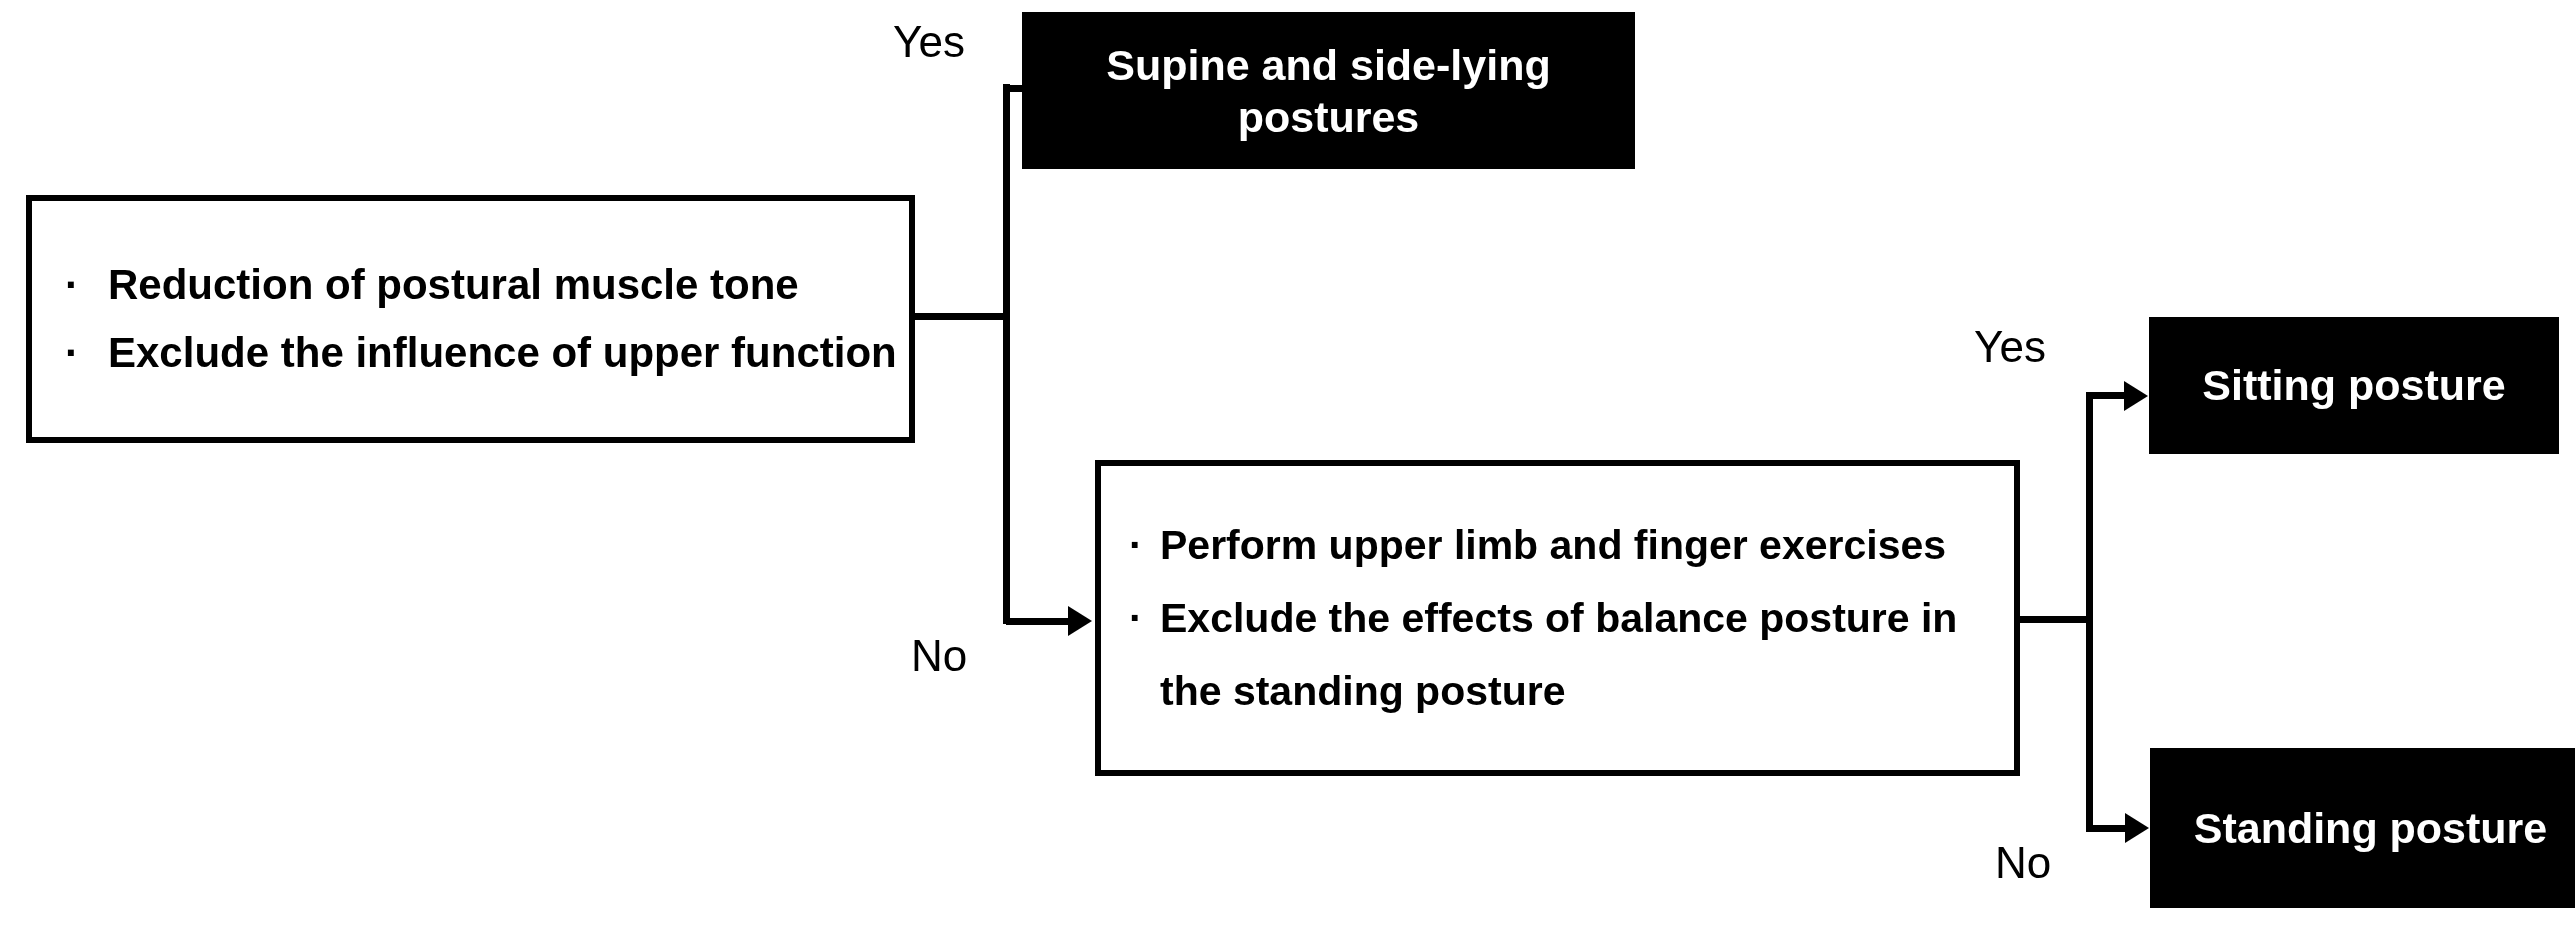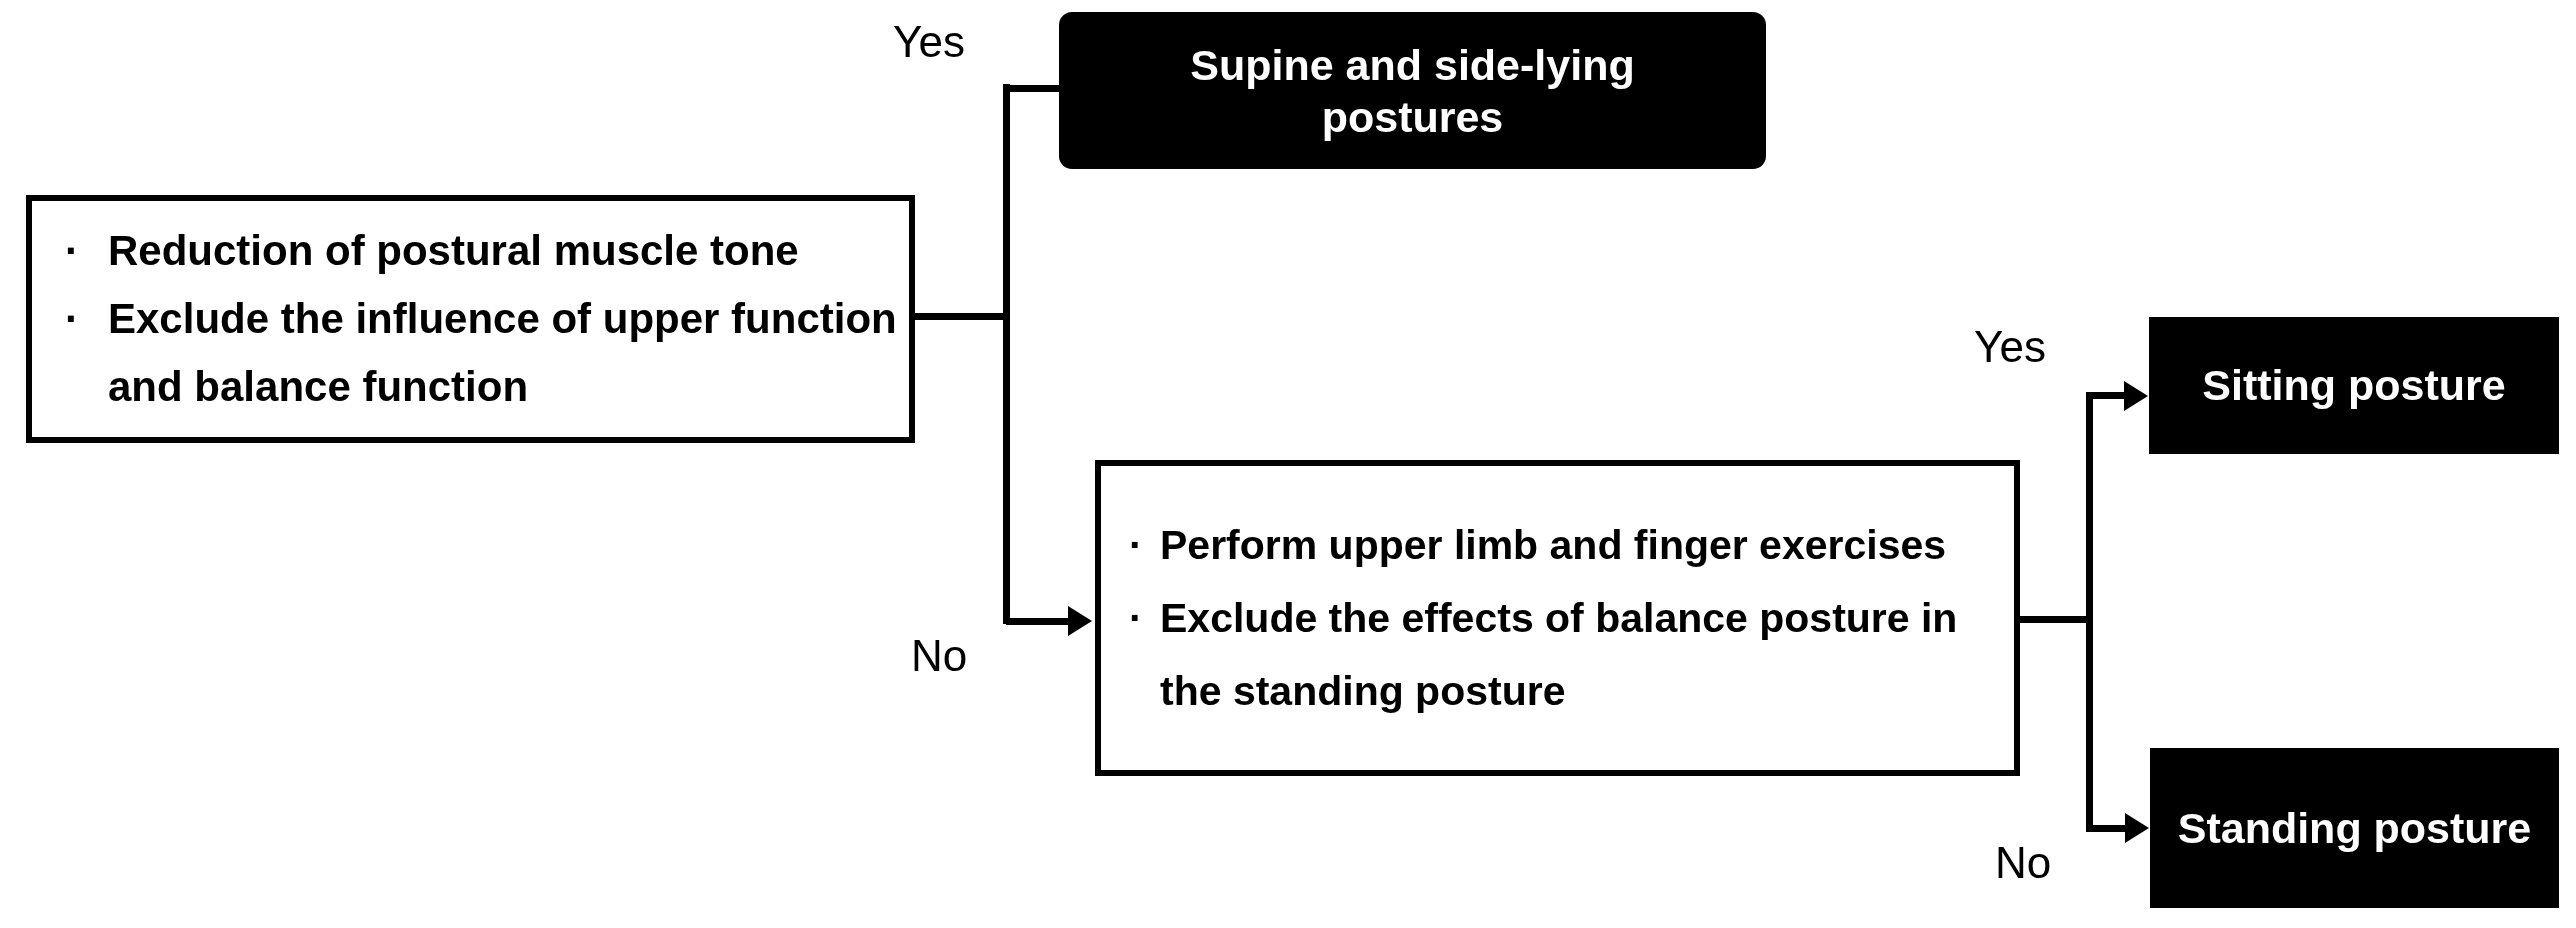--- a/index.html
+++ b/index.html
@@ -55,7 +55,7 @@
     text-align: center;
     font-size: 43px;
   }
-  #outcomeSupine  { left: 1059px; top: 12px;   width: 707px; height: 157px; line-height: 52px; border-radius: 13px; }
+  #outcomeSupine  { left: 1022px; top: 12px;   width: 613px; height: 157px; line-height: 52px; }
   #outcomeSitting { left: 2149px; top: 317px;  width: 410px; height: 137px; }
   #outcomeStanding{ left: 2150px; top: 748px; width: 409px; height: 160px; }
   

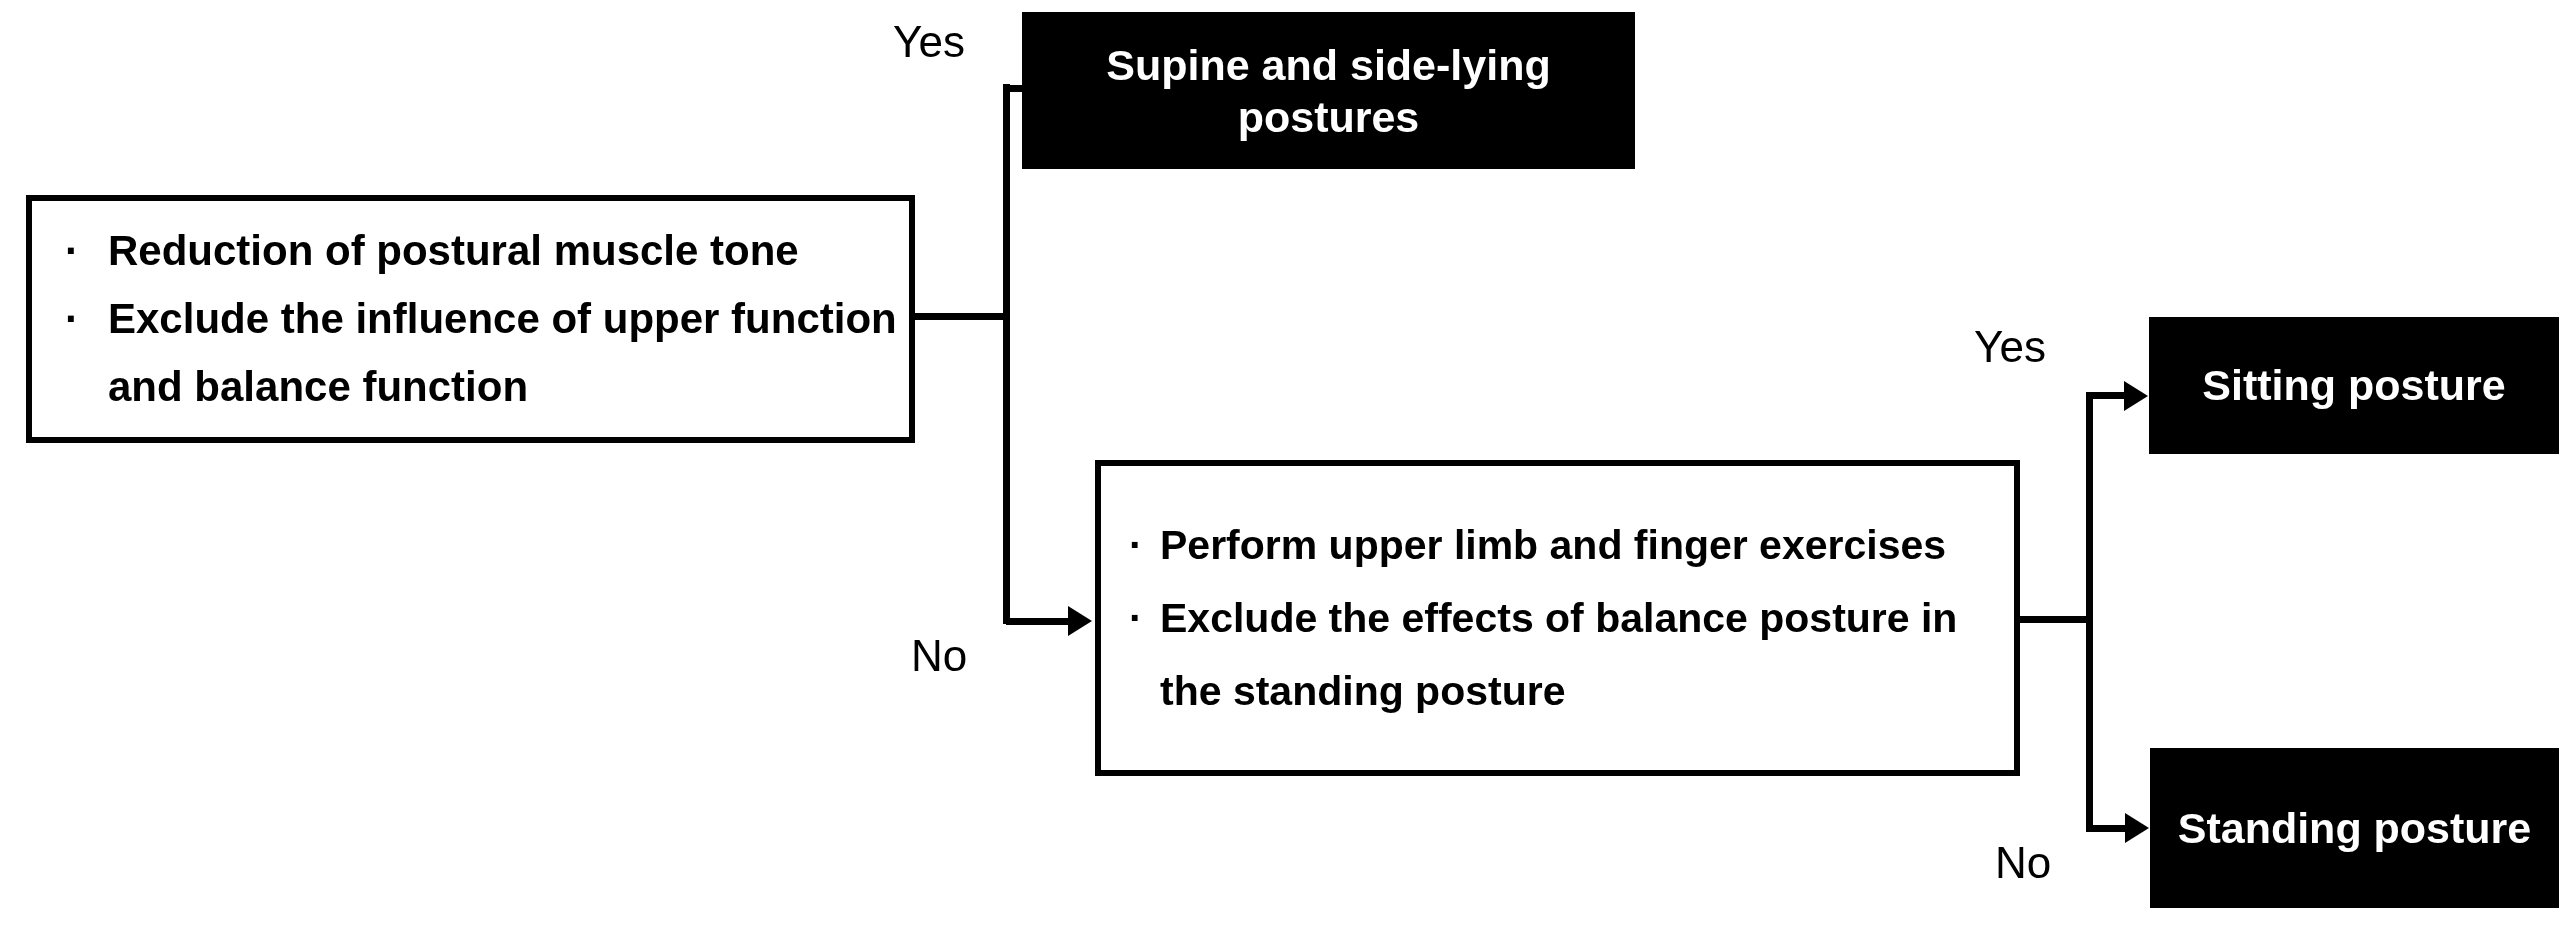--- a/index.html
+++ b/index.html
@@ -108,7 +108,6 @@
     </div>
     <div class="d-row">
       <span class="bullet"></span>
-      <span class="d-text">and balance function</span>
     </div>
   </div>
 

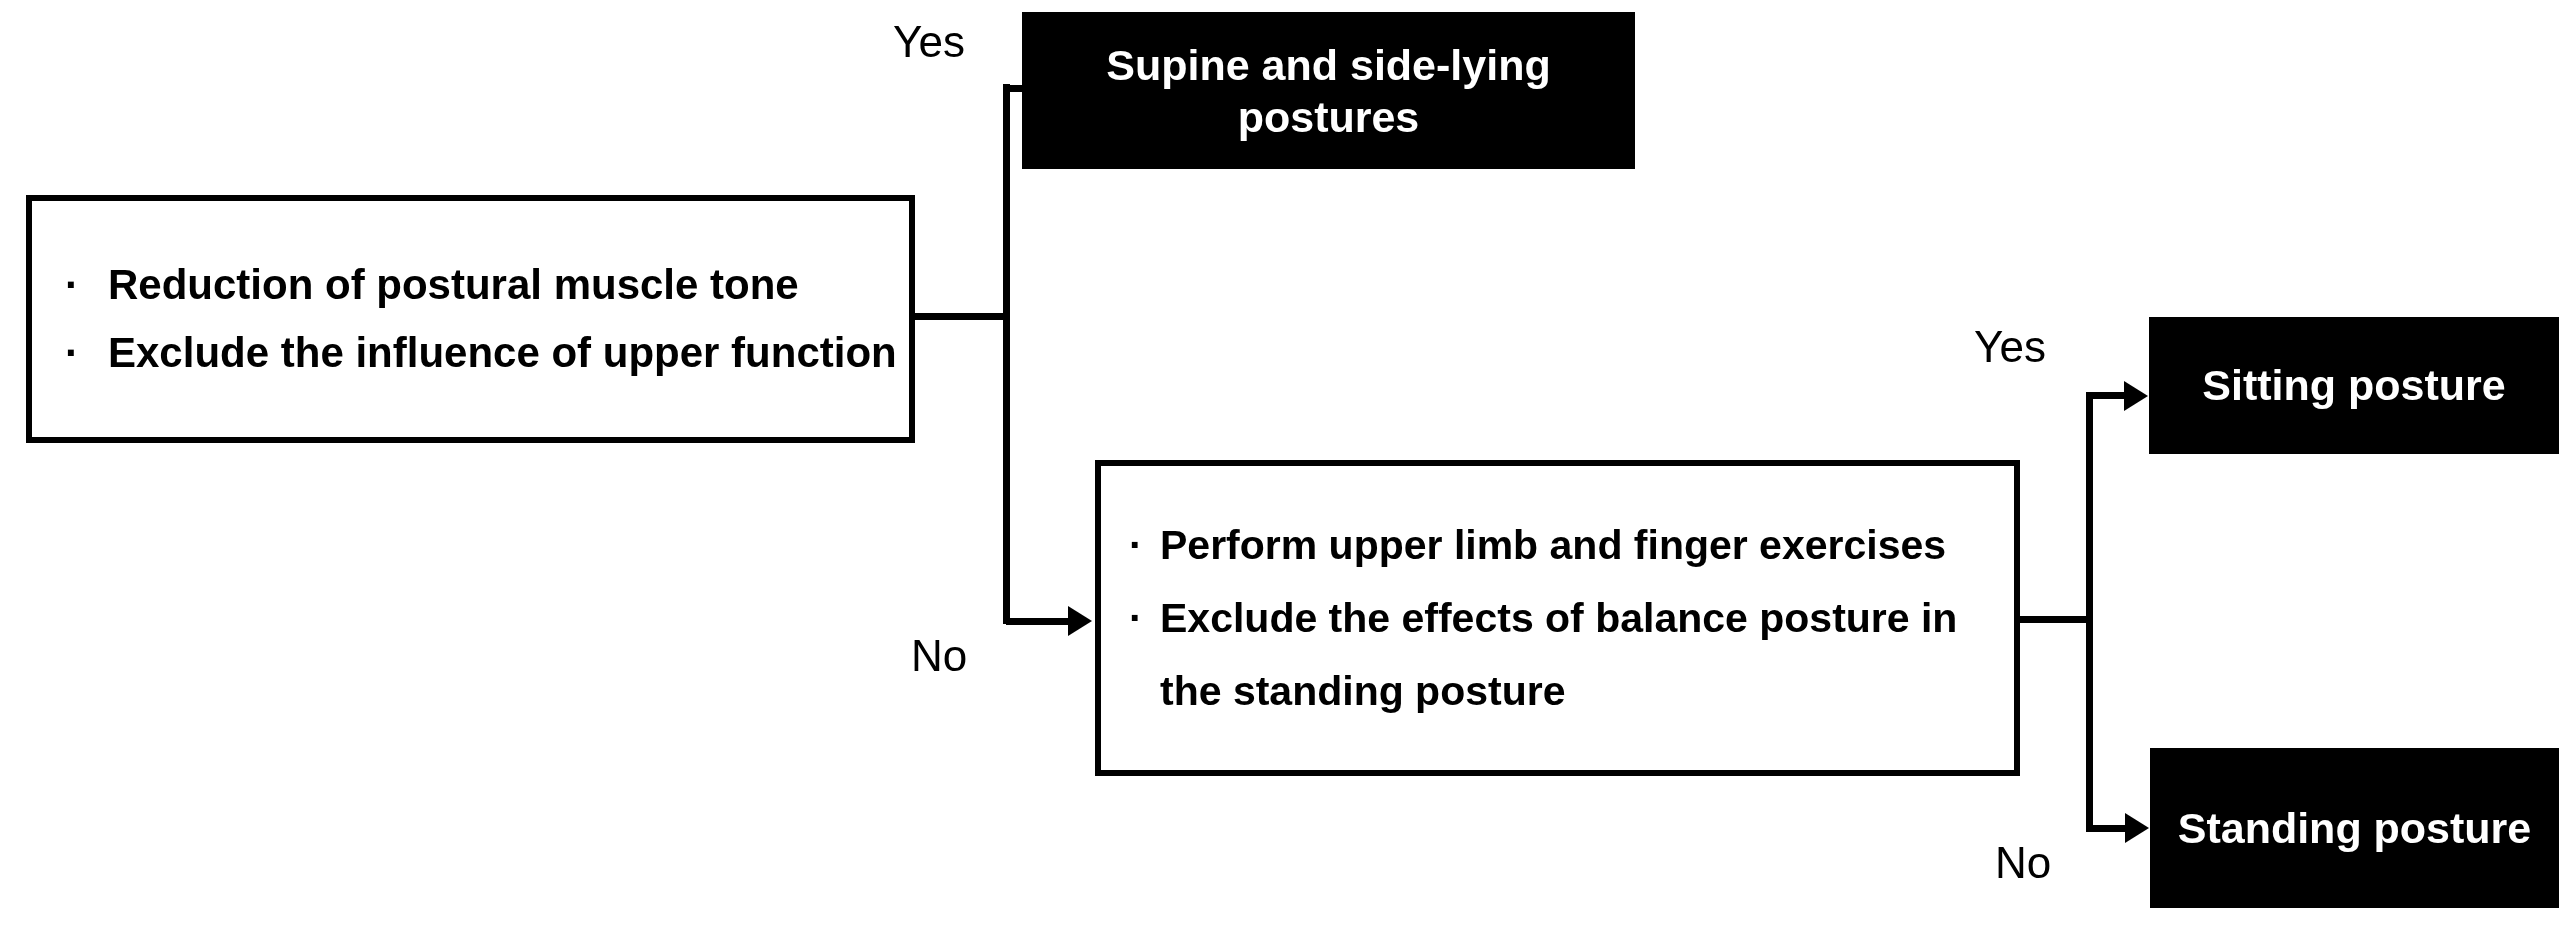--- a/index.html
+++ b/index.html
@@ -57,7 +57,7 @@
   }
   #outcomeSupine  { left: 1022px; top: 12px;   width: 613px; height: 157px; line-height: 52px; }
   #outcomeSitting { left: 2149px; top: 317px;  width: 410px; height: 137px; }
-  #outcomeStanding{ left: 2150px; top: 748px; width: 409px; height: 160px; }
+  #outcomeStanding{ left: 2150px; top: 748px; width: 409px; height: 160px; padding-left: 16px; }
   
   .branch-label {
     position: absolute;

